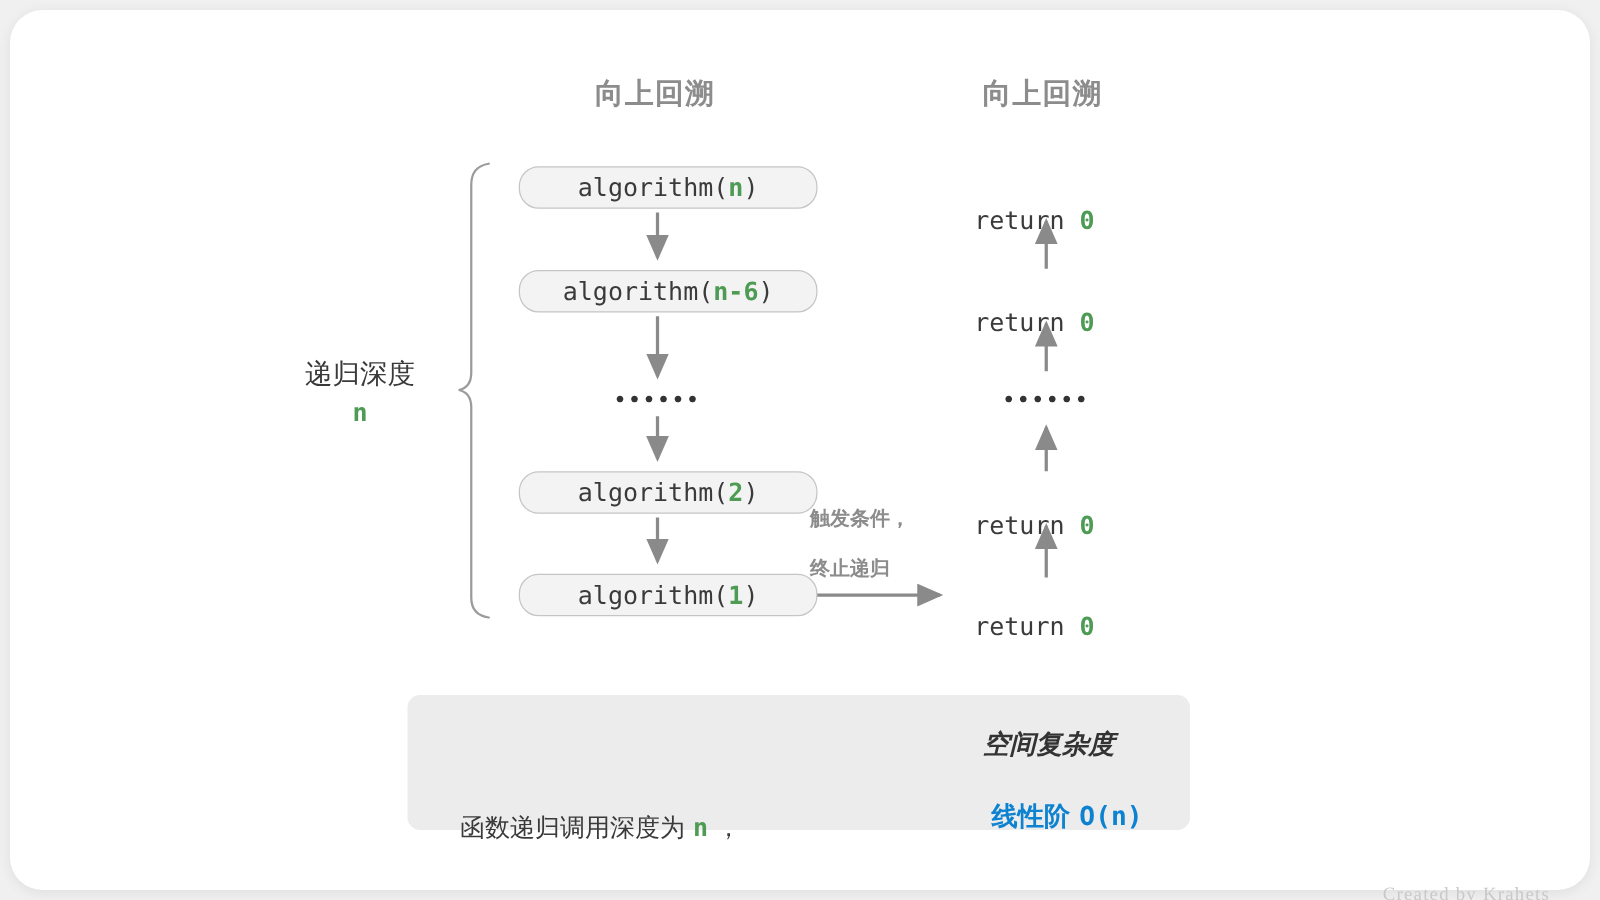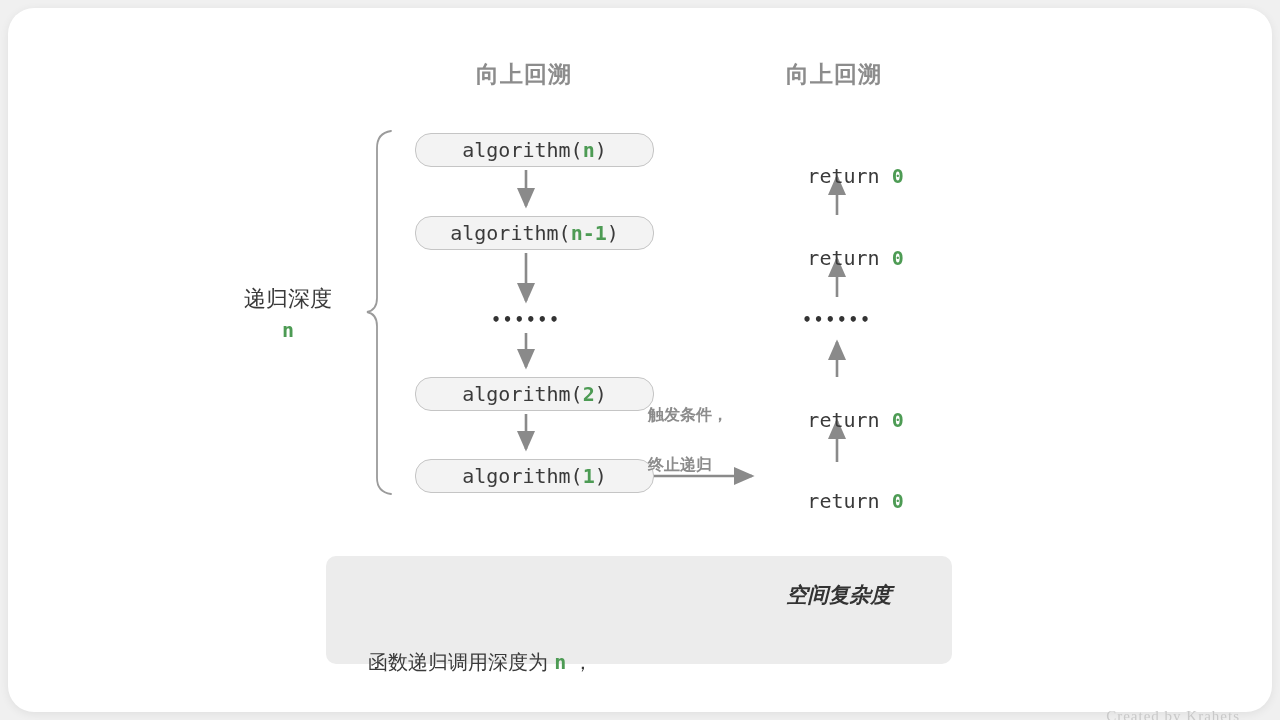--- a/index.html
+++ b/index.html
@@ -28,7 +28,7 @@
     background:var(--boxfill);border:1.5px solid var(--boxborder);border-radius:16px;
     display:flex;align-items:center;justify-content:center;white-space:pre;
   }
-  .ret-line{left:787px;height:26px;line-height:26px;white-space:pre;}
+  .ret-line{left:759px;height:26px;line-height:26px;white-space:pre;}
   .dots{
     width:120px;text-align:center;font-size:15px;font-weight:700;color:#333333;
     letter-spacing:2px;line-height:24px;

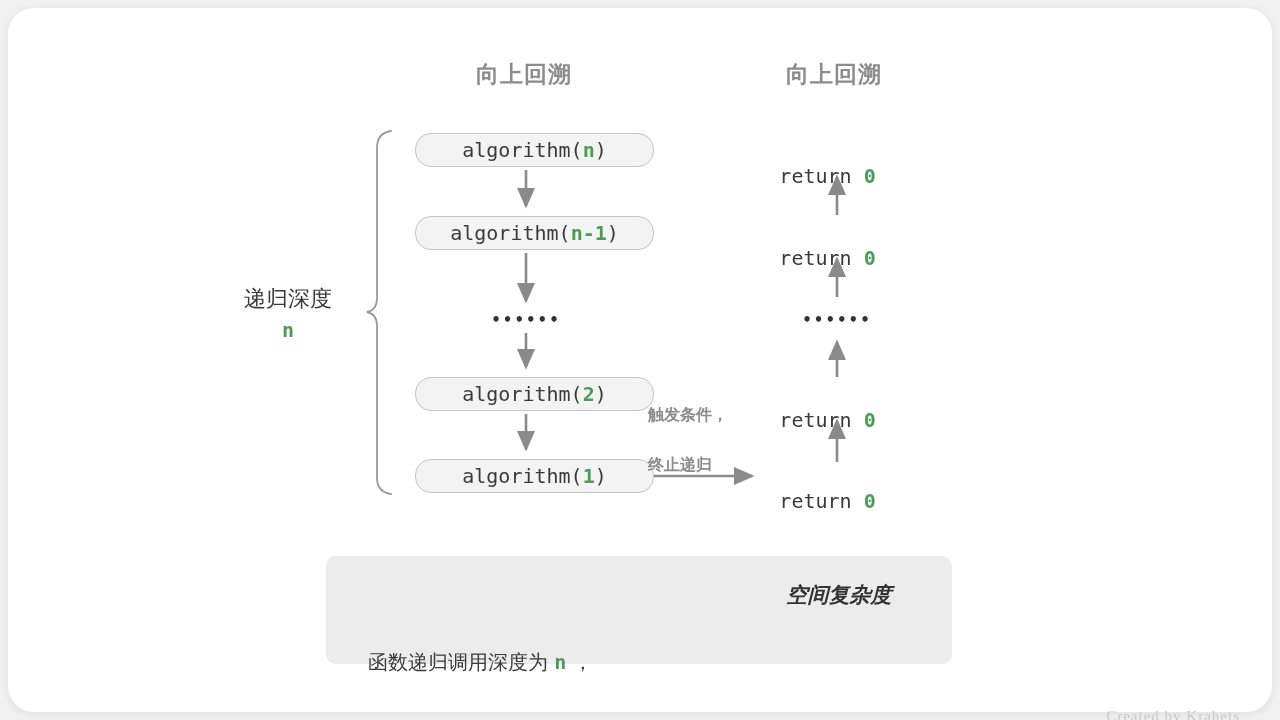--- a/index.html
+++ b/index.html
@@ -93,7 +93,7 @@
     <span class="code">algorithm(</span><span class="code arg">n</span><span class="code">)</span>
   </div>
   <div class="abs algo-box" style="top:216px;">
-    <span class="code">algorithm(</span><span class="code arg">n-1</span><span class="code">)</span>
+    <span class="code">algorithm(</span><span class="code arg">n-6</span><span class="code">)</span>
   </div>
   <div class="abs dots" style="left:466px;top:308px;">••••••</div>
   <div class="abs algo-box" style="top:377px;">

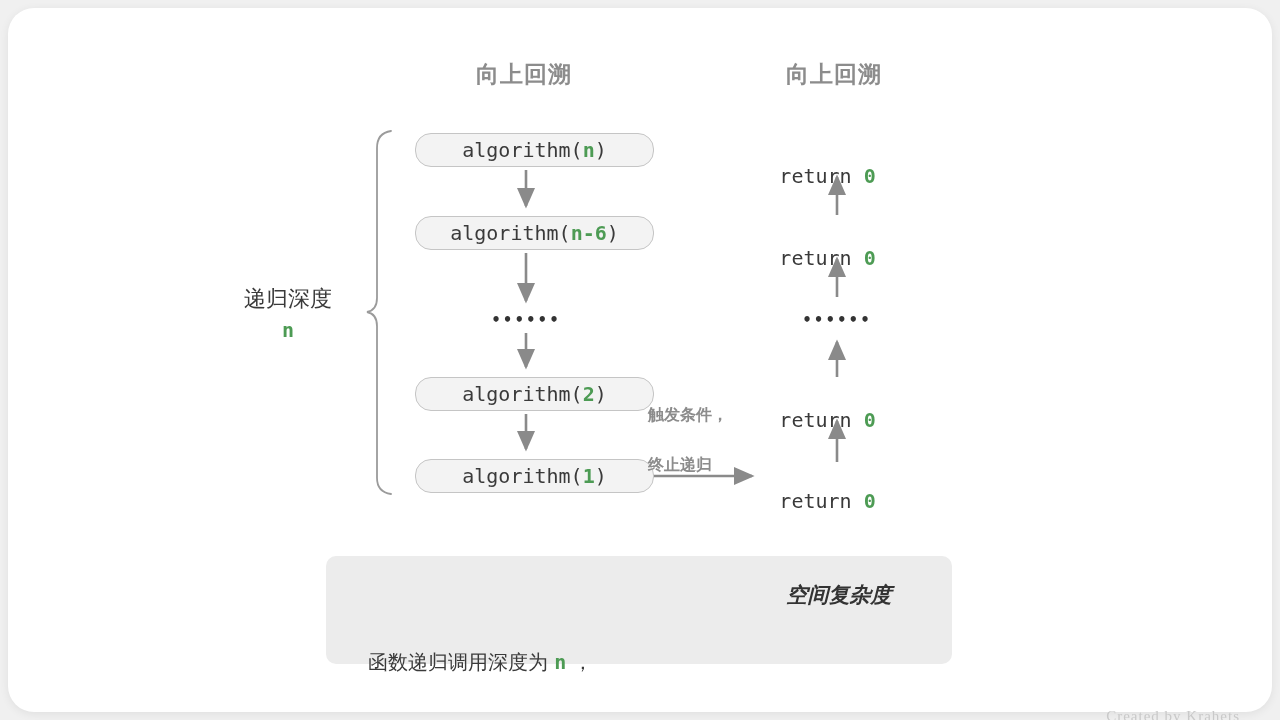--- a/index.html
+++ b/index.html
@@ -118,7 +118,7 @@
   </div>
 
   <div class="abs note" style="top:403px;">触发条件，</div>
-  <div class="abs note" style="top:453px;">终止递归</div>
+  <div class="abs note" style="top:443px;">终止递归</div>
 
   <div class="abs panel"></div>
   <div class="abs panel-left">

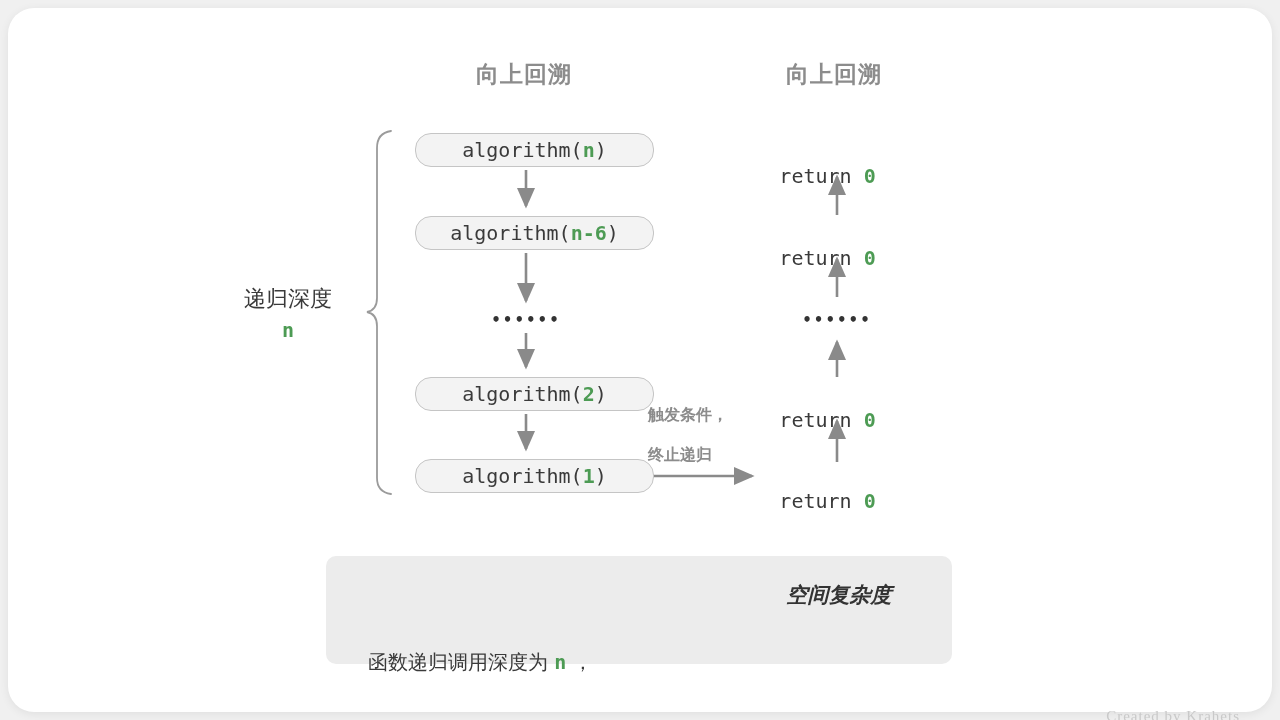--- a/index.html
+++ b/index.html
@@ -126,6 +126,9 @@
     
   </div>
   <div class="abs panel-right panel-right-title">空间复杂度</div>
+  <div class="abs panel-right panel-right-value">
+    <span>线性阶 </span><span class="code">O(n)</span>
+  </div>
 
   <div class="abs credit">Created by Krahets</div>
 </div>

